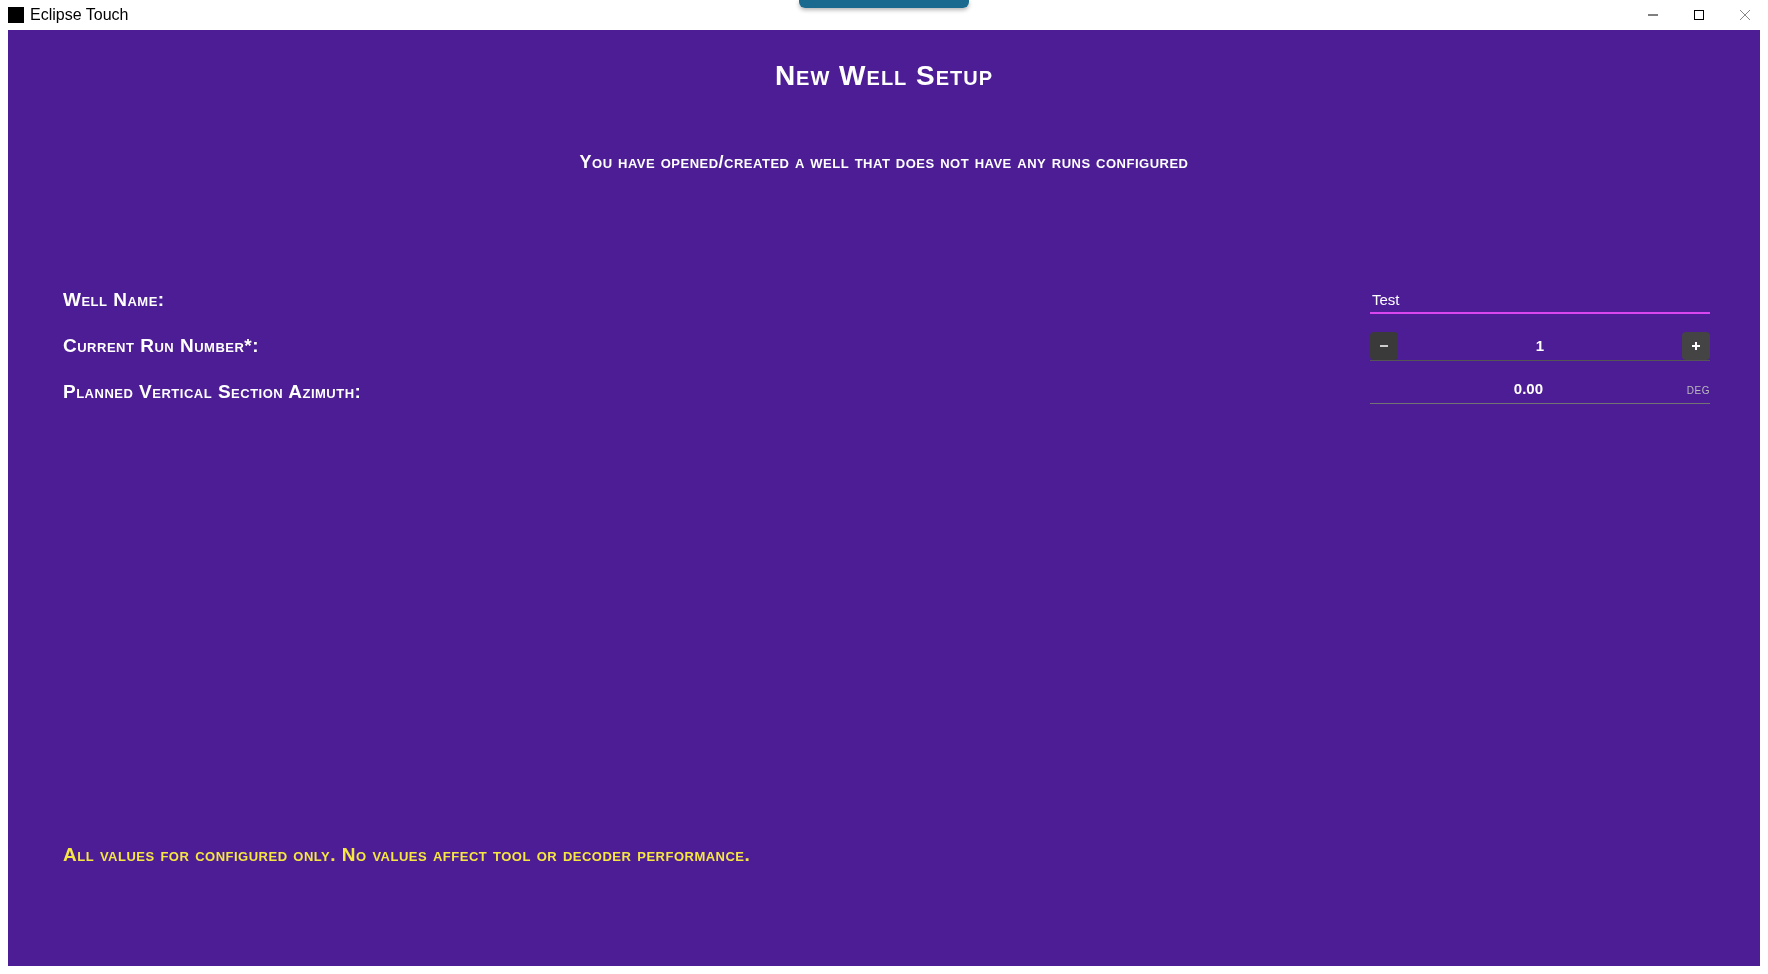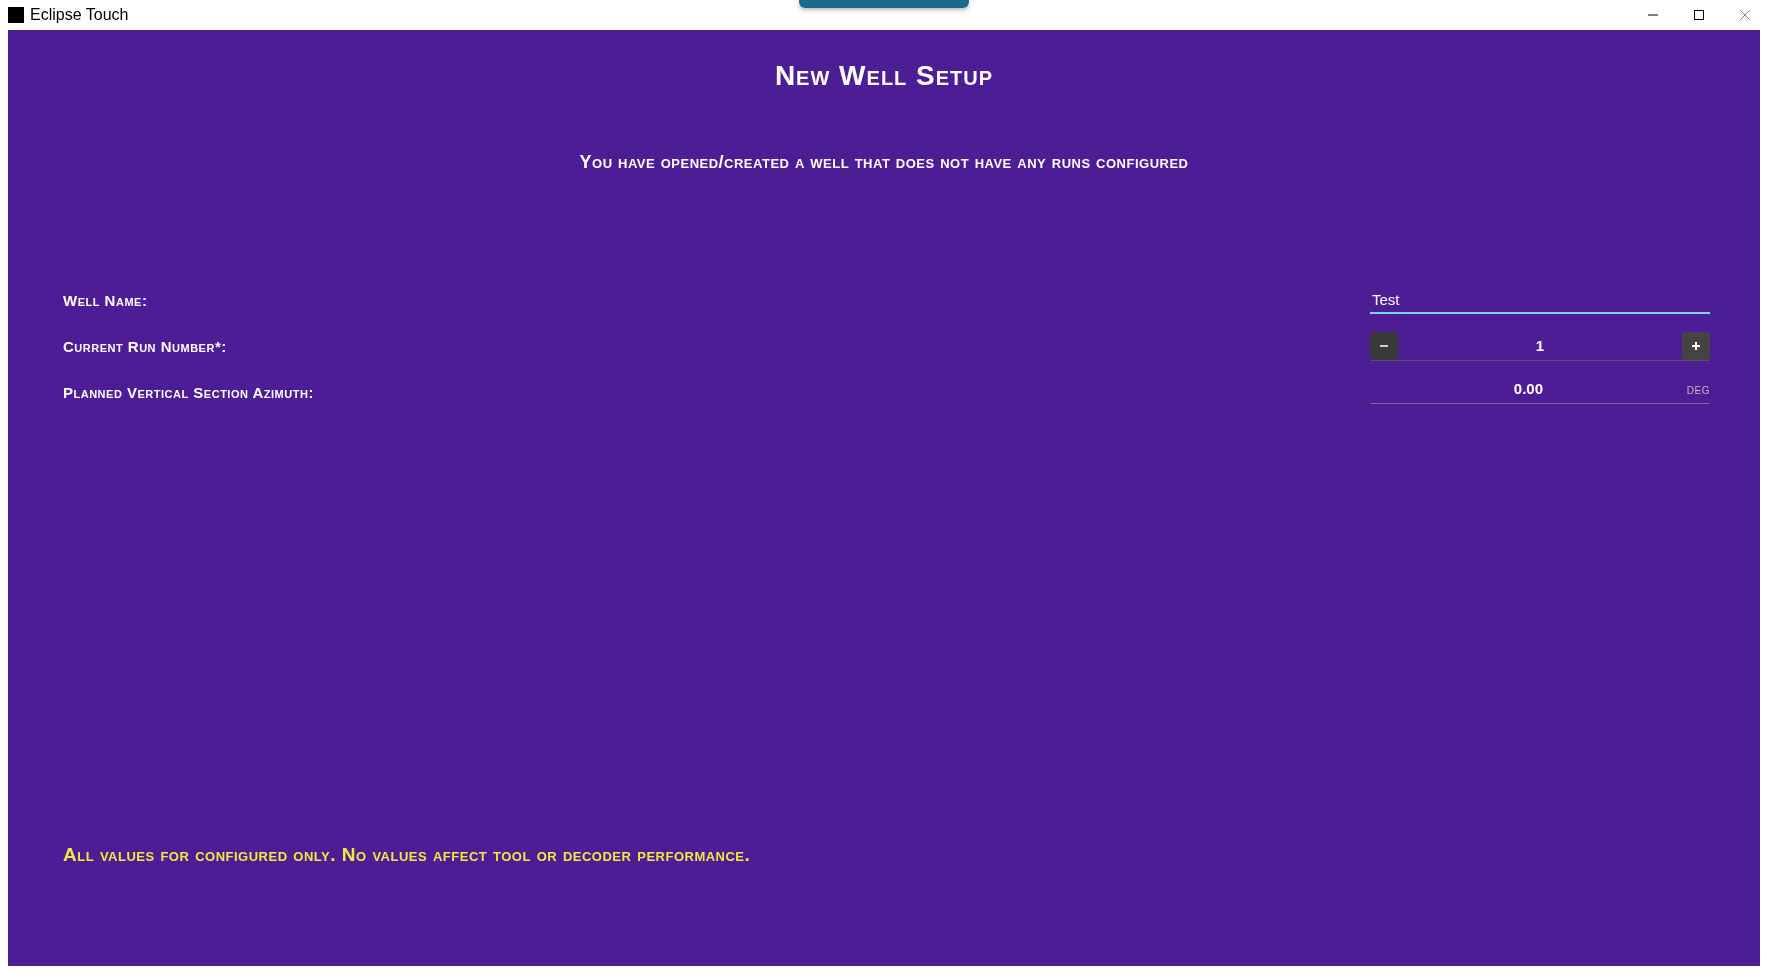--- a/index.html
+++ b/index.html
@@ -110,7 +110,7 @@
   }
   .form-label {
     font-variant: small-caps;
-    font-size: 15px;
+    font-size: 19px;
     font-weight: bold;
     letter-spacing: 0.5px;
     color: #ffffff;

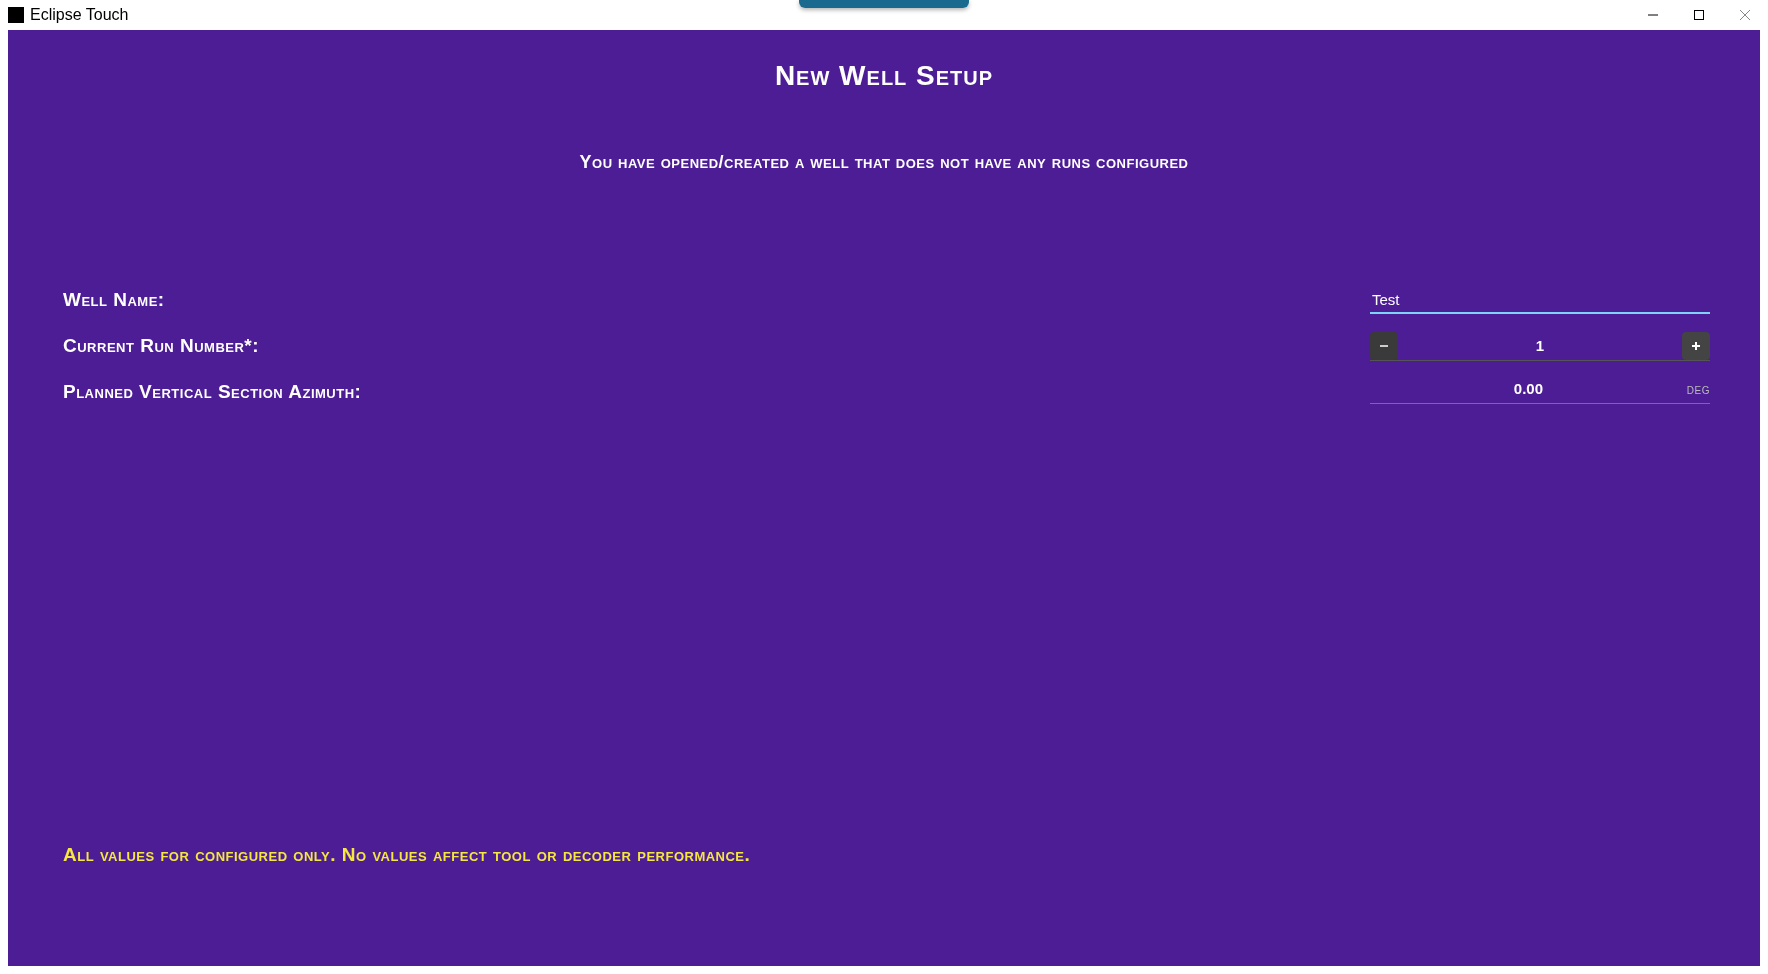--- a/index.html
+++ b/index.html
@@ -122,7 +122,7 @@
     width: 100%;
     background: transparent;
     border: none;
-    border-bottom: 2px solid #7dd3fc;
+    border-bottom: 2px solid #d946ef;
     color: #ffffff;
     font-size: 15px;
     padding: 4px 2px;

